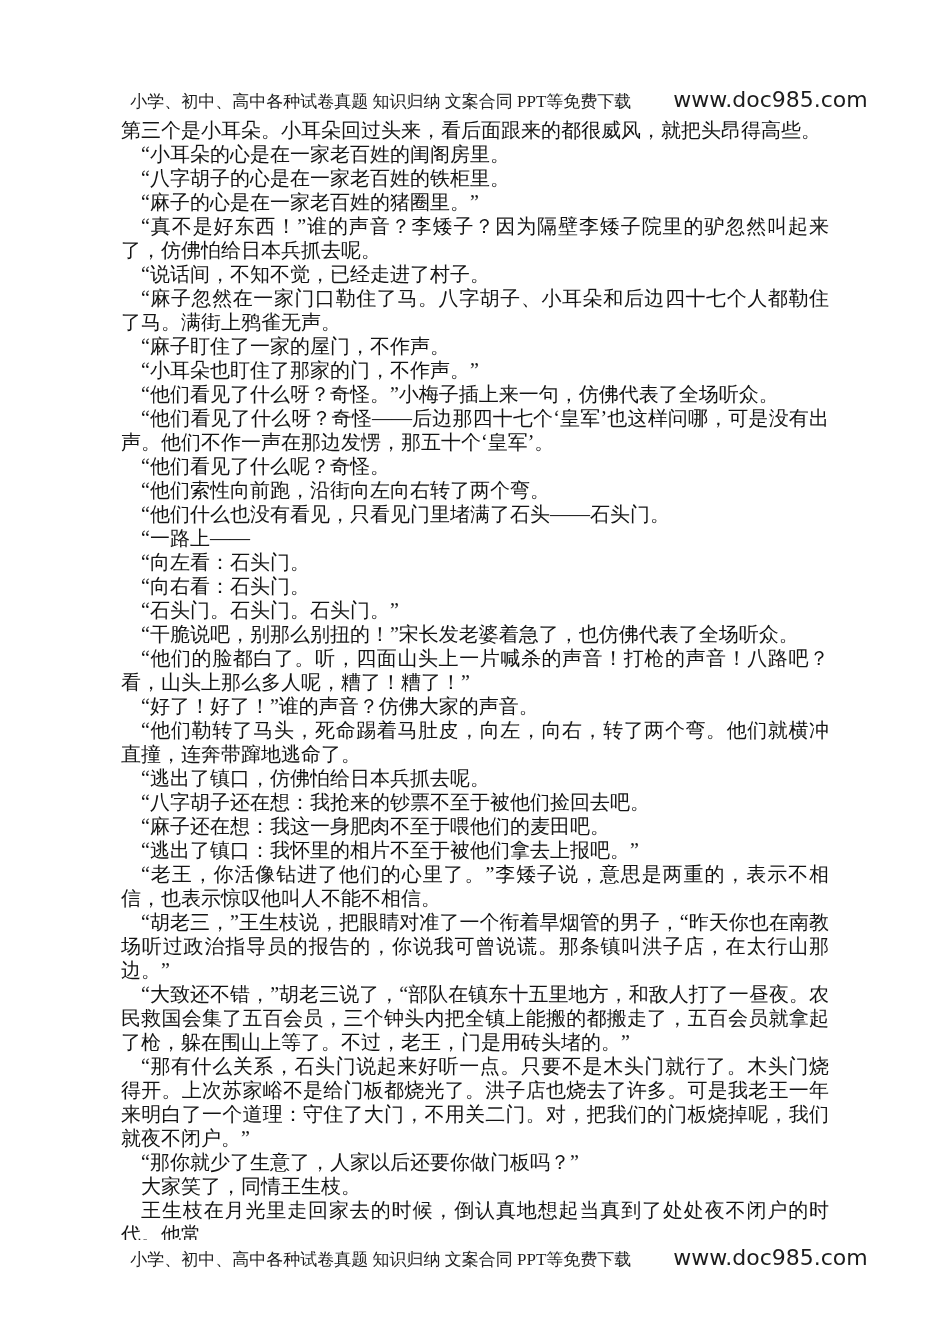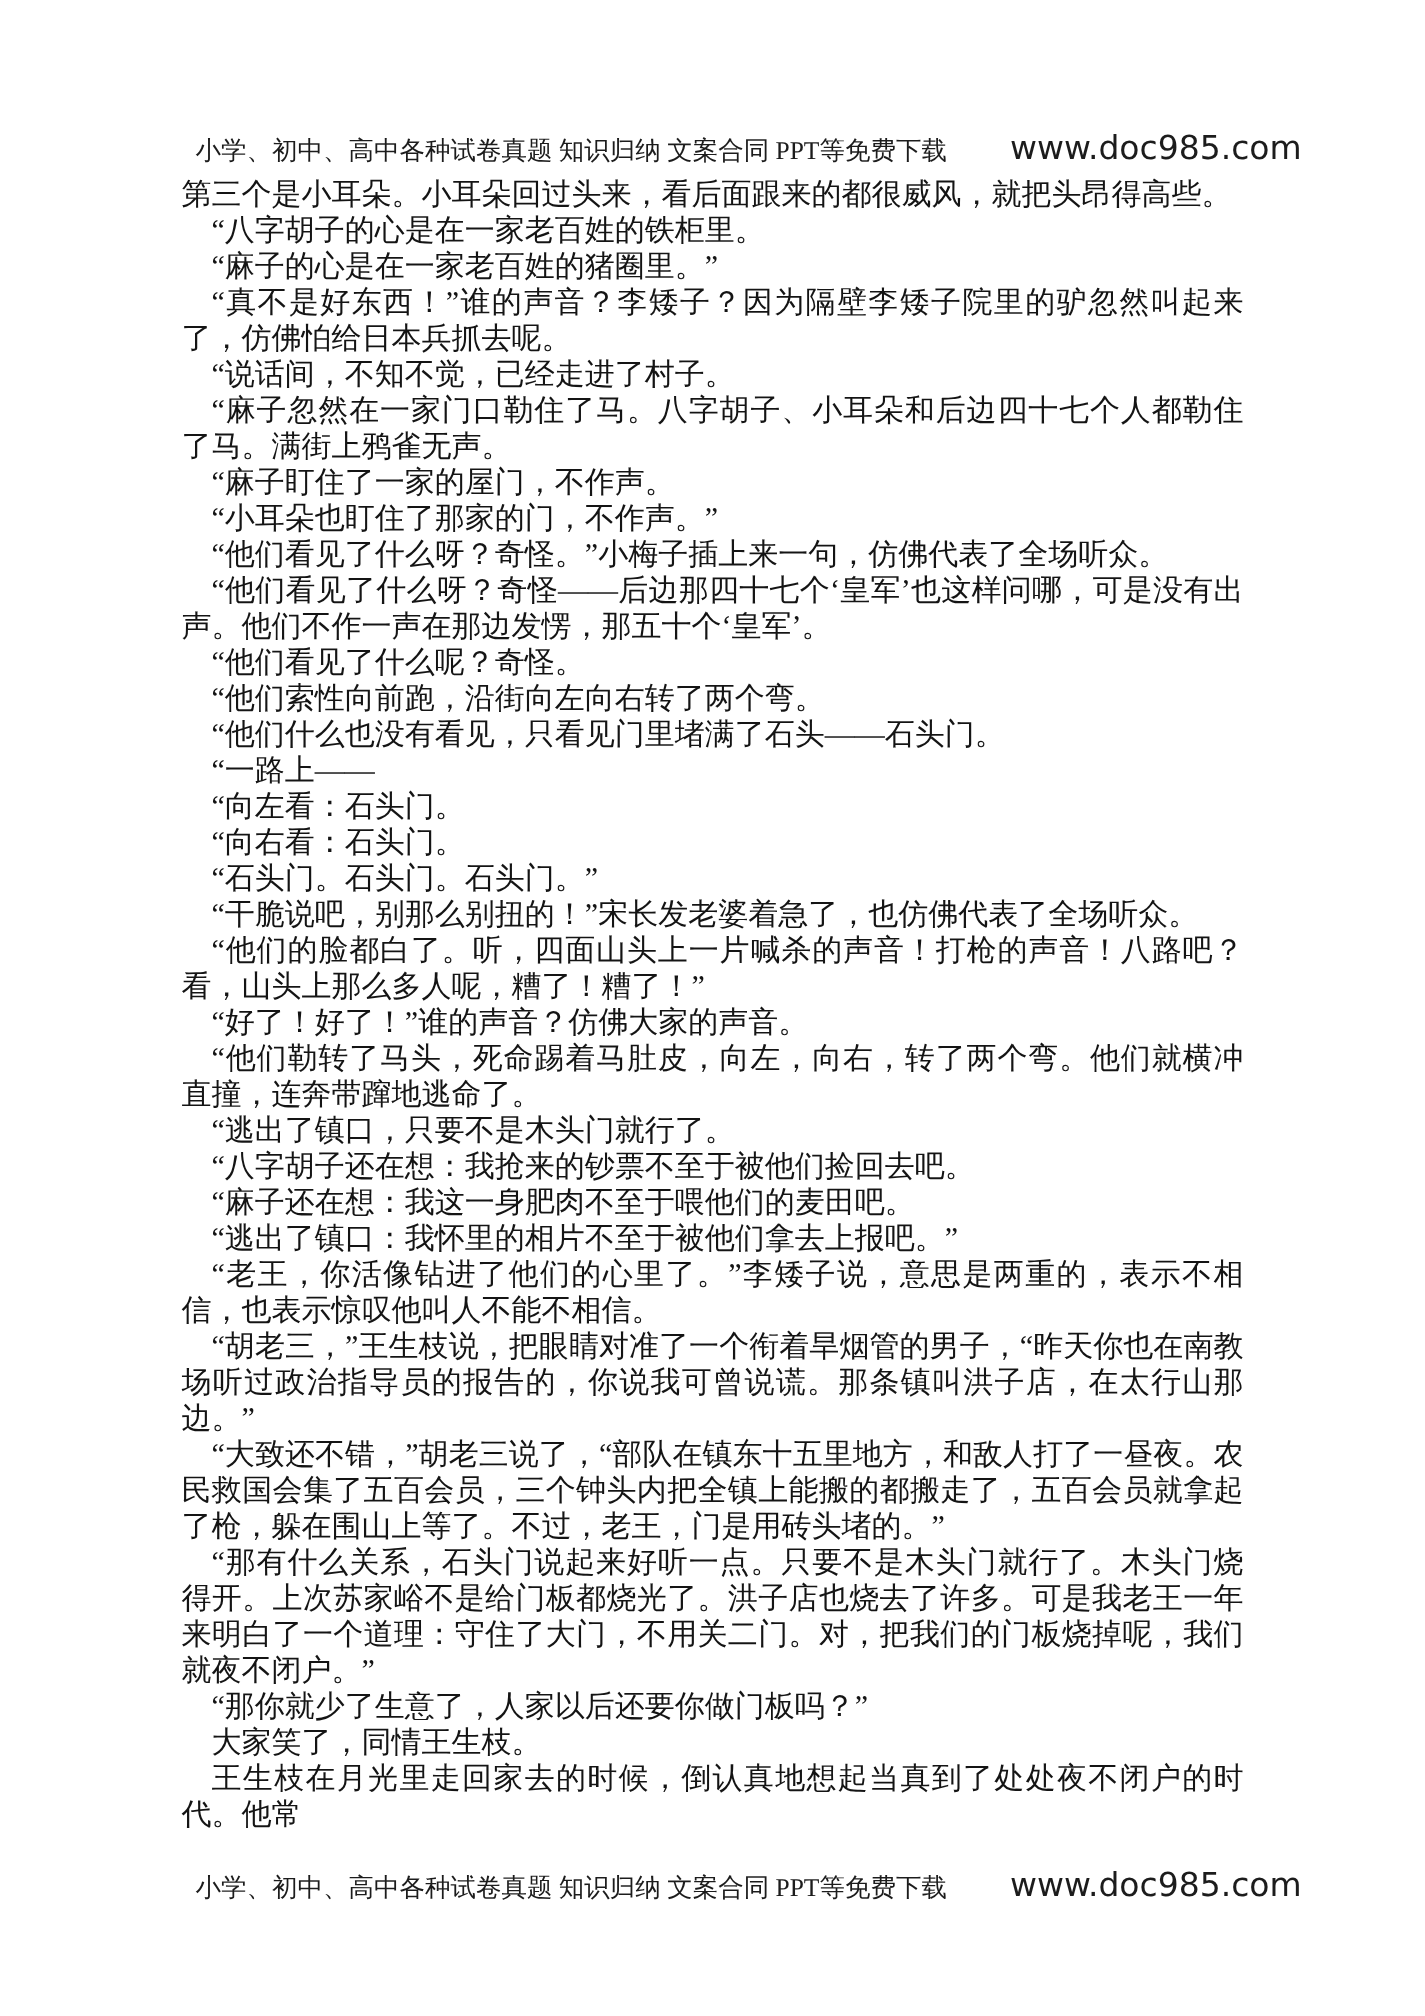--- a/index.html
+++ b/index.html
@@ -69,6 +69,7 @@
 
   <div class="body-text">
     <p class="para no-indent">第三个是小耳朵。小耳朵回过头来，看后面跟来的都很威风，就把头昂得高些。</p>
+    <p class="para">“小耳朵的心是在一家老百姓的闺阁房里。</p>
     <p class="para">“八字胡子的心是在一家老百姓的铁柜里。</p>
     <p class="para">“麻子的心是在一家老百姓的猪圈里。”</p>
     <p class="para">“真不是好东西！”谁的声音？李矮子？因为隔壁李矮子院里的驴忽然叫起来了，仿佛怕给日本兵抓去呢。</p>

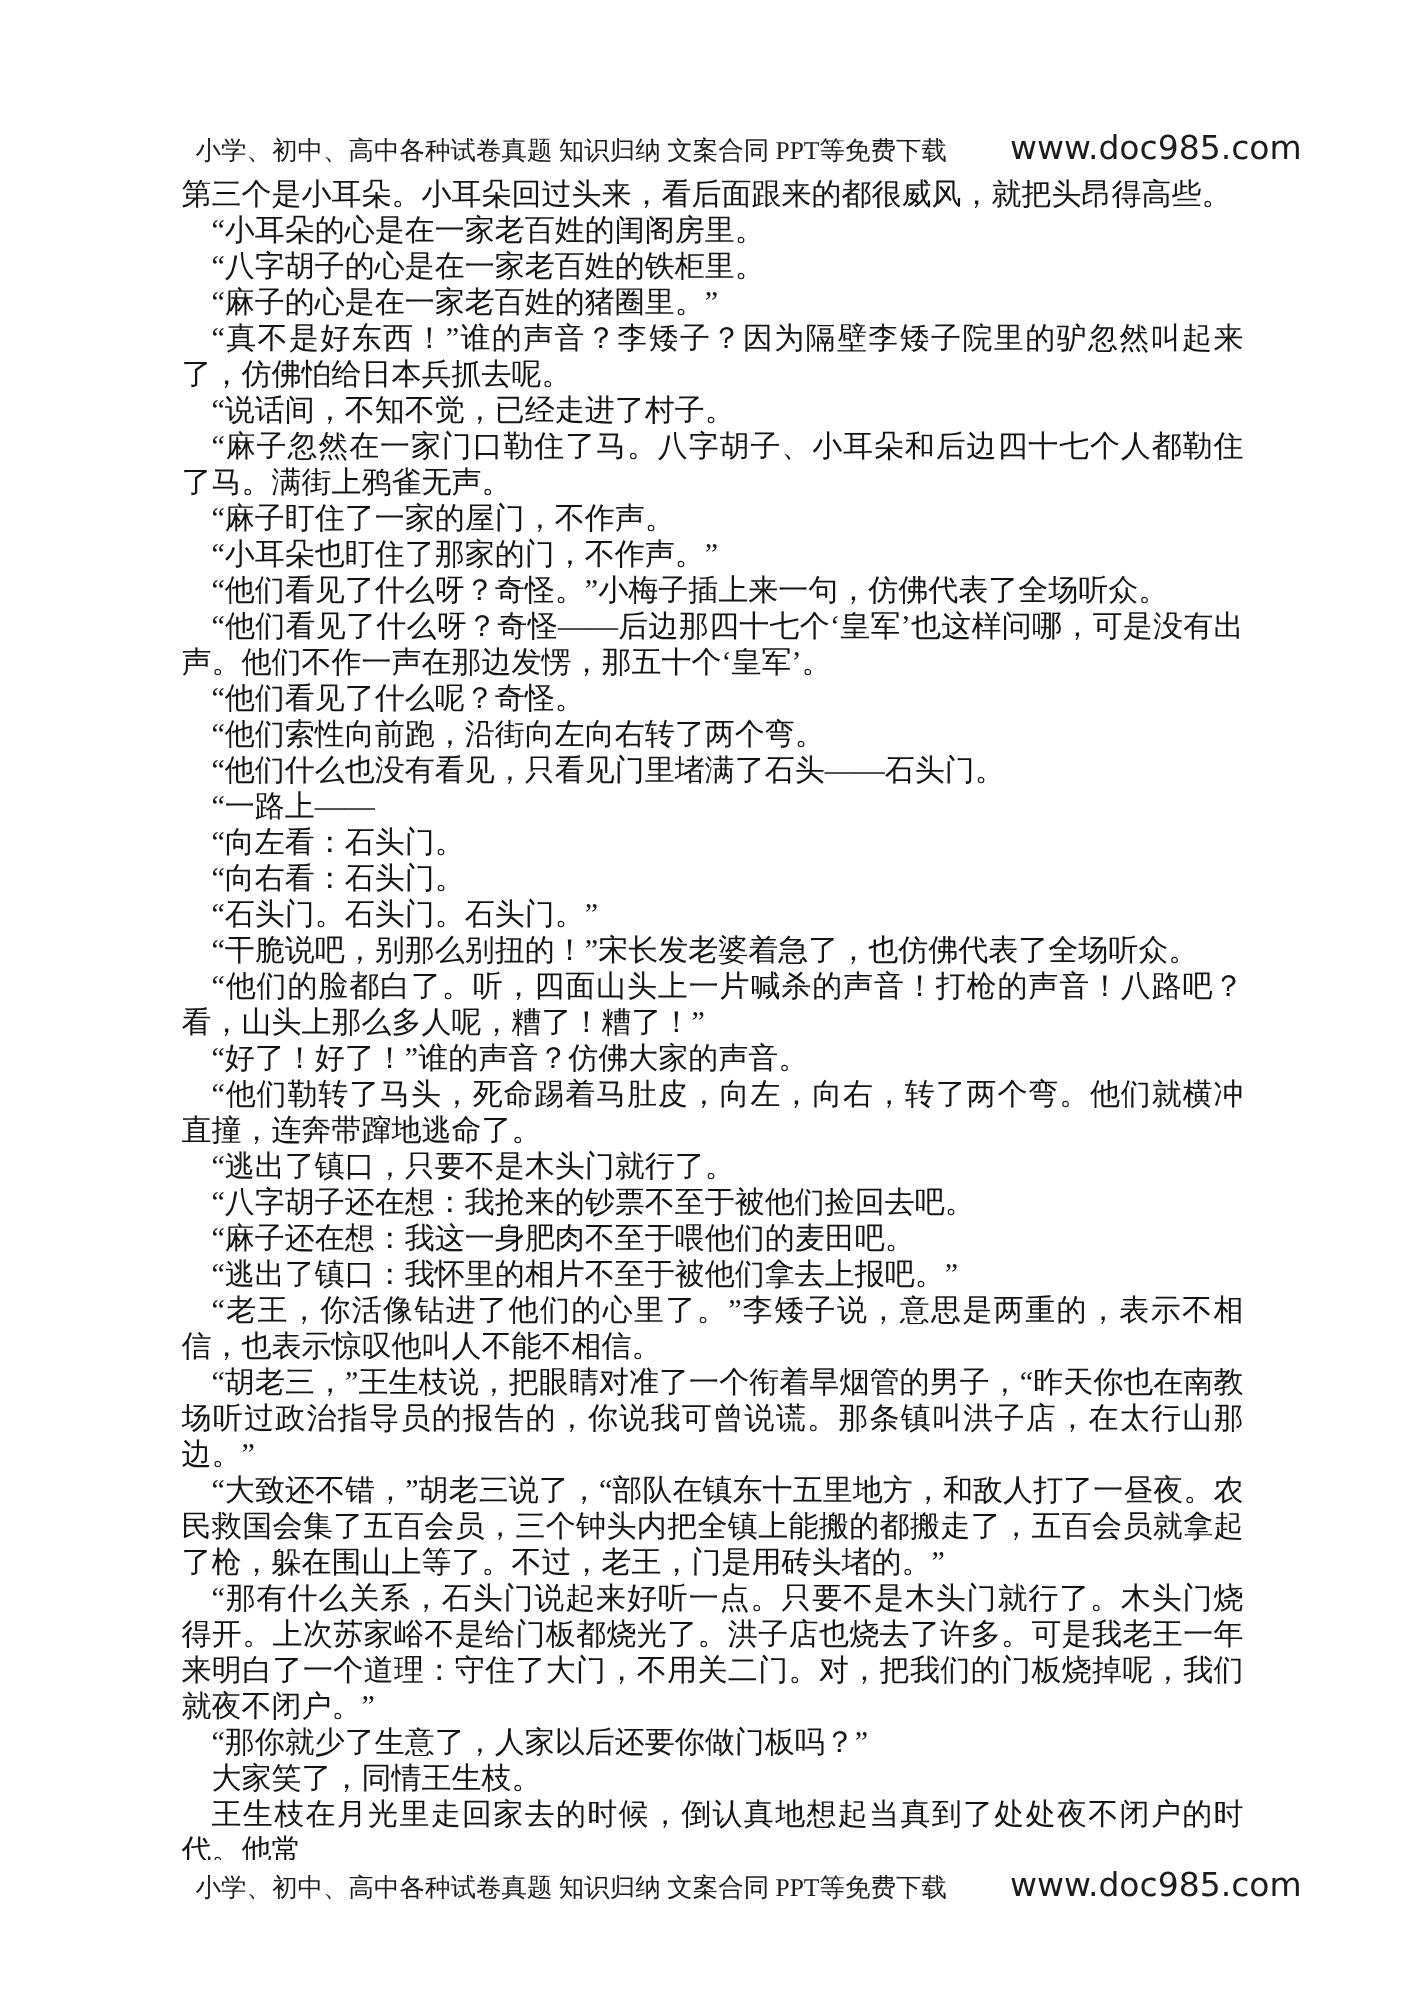--- a/index.html
+++ b/index.html
@@ -90,7 +90,7 @@
     <p class="para">“他们的脸都白了。听，四面山头上一片喊杀的声音！打枪的声音！八路吧？看，山头上那么多人呢，糟了！糟了！”</p>
     <p class="para">“好了！好了！”谁的声音？仿佛大家的声音。</p>
     <p class="para">“他们勒转了马头，死命踢着马肚皮，向左，向右，转了两个弯。他们就横冲直撞，连奔带蹿地逃命了。</p>
-    <p class="para">“逃出了镇口，只要不是木头门就行了。</p>
+    <p class="para">“逃出了镇口，仿佛怕给日本兵抓去呢。</p>
     <p class="para">“八字胡子还在想：我抢来的钞票不至于被他们捡回去吧。</p>
     <p class="para">“麻子还在想：我这一身肥肉不至于喂他们的麦田吧。</p>
     <p class="para">“逃出了镇口：我怀里的相片不至于被他们拿去上报吧。”</p>

